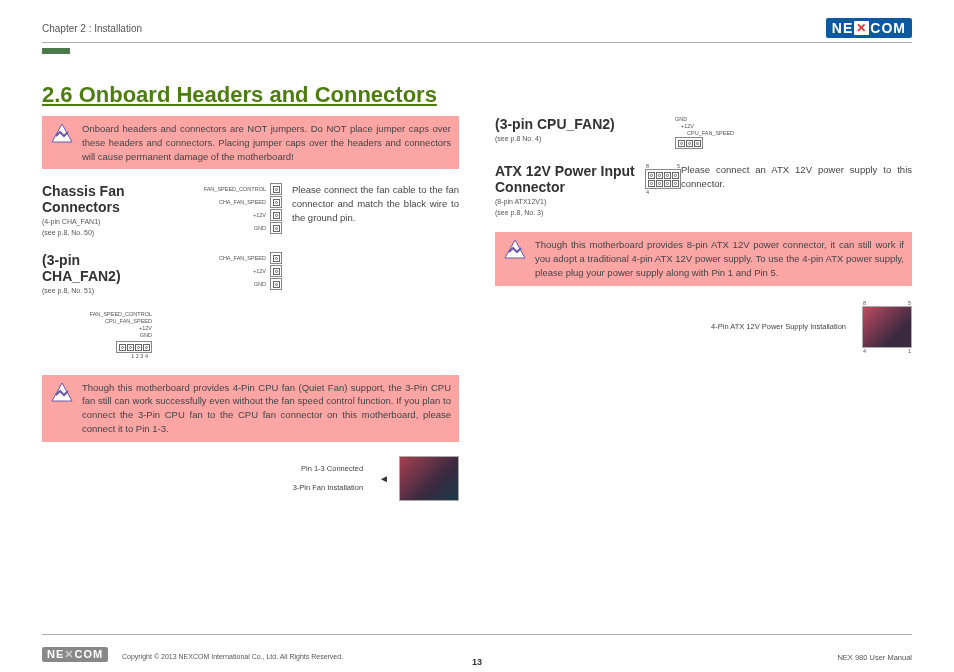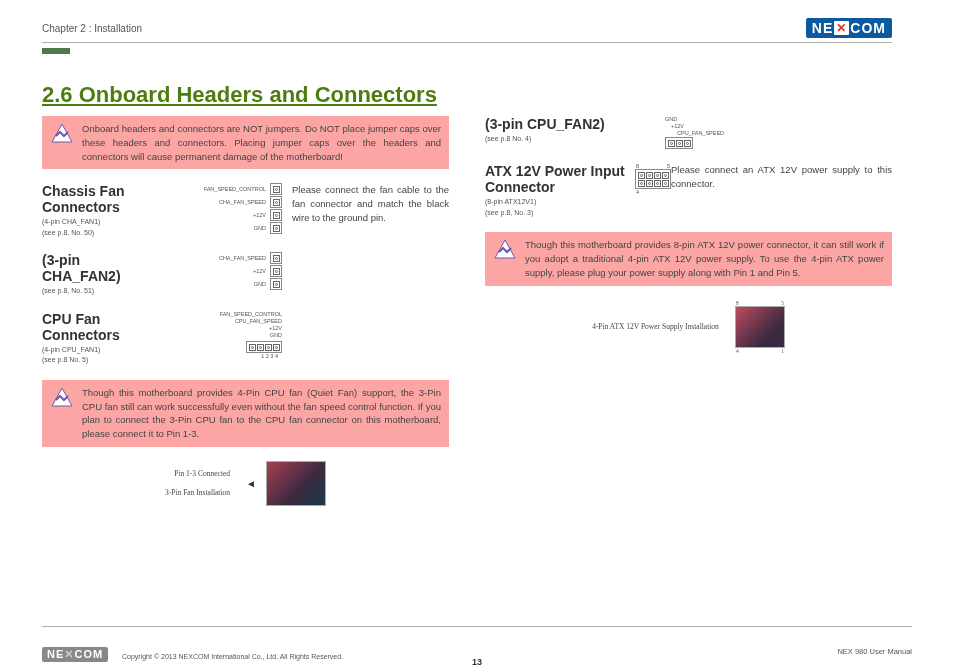--- a/index.html
+++ b/index.html
@@ -13,7 +13,7 @@
     font-size: 10px;
   }
   .page {
-    padding: 18px 62px 12px 42px;
+    padding: 18px 42px 12px 42px;
   }
   .header {
     display: flex;

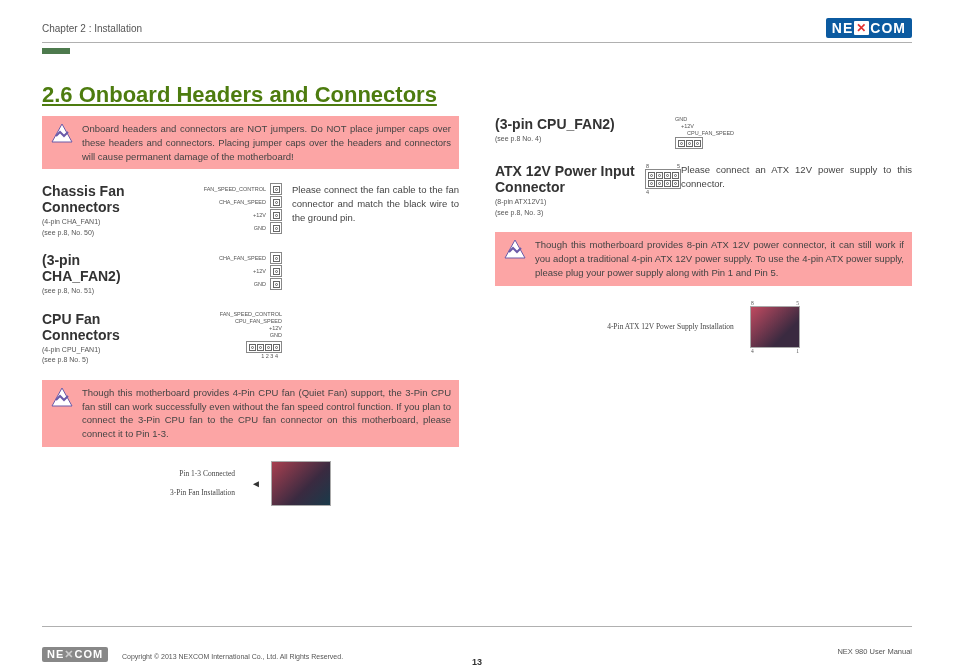--- a/index.html
+++ b/index.html
@@ -239,11 +239,6 @@
       </div>
 
       <div class="row-block">
-        <div class="lbl-col">
-          <div class="lbl-title">CPU Fan Connectors</div>
-          <div class="lbl-sub">(4-pin CPU_FAN1)</div>
-          <div class="lbl-sub">(see p.8 No. 5)</div>
-        </div>
         <div class="diag-col">
           <div style="text-align:right;">
             <div>FAN_SPEED_CONTROL</div>

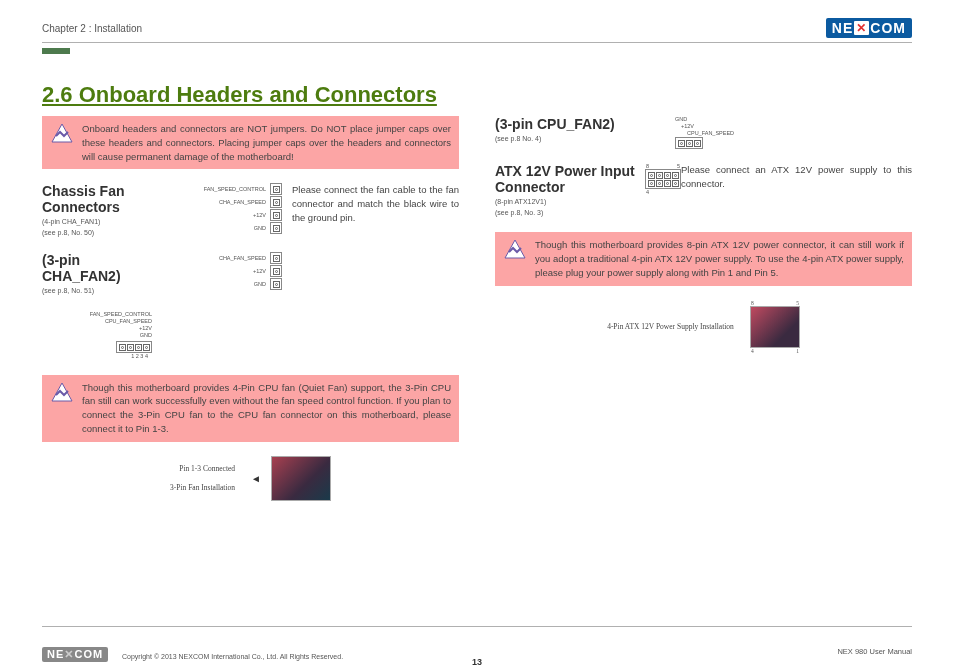--- a/index.html
+++ b/index.html
@@ -129,7 +129,7 @@
   }
   .pin-num { font-size:5.5px; color:#555; display:flex; justify-content:space-between; padding:0 1px;}
   .right-row2 { display:flex; align-items:flex-start; margin-bottom:14px;}
-  .install-row { display:flex; justify-content:center; align-items:center; gap:10px; margin-top:8px;font-family:Liberation Serif, serif;}
+  .install-row { display:flex; justify-content:flex-end; align-items:center; gap:10px; margin-top:8px;}
   .diag-stack { display:flex; flex-direction:column; align-items:flex-end; gap:1px;}
 </style>
 </head>

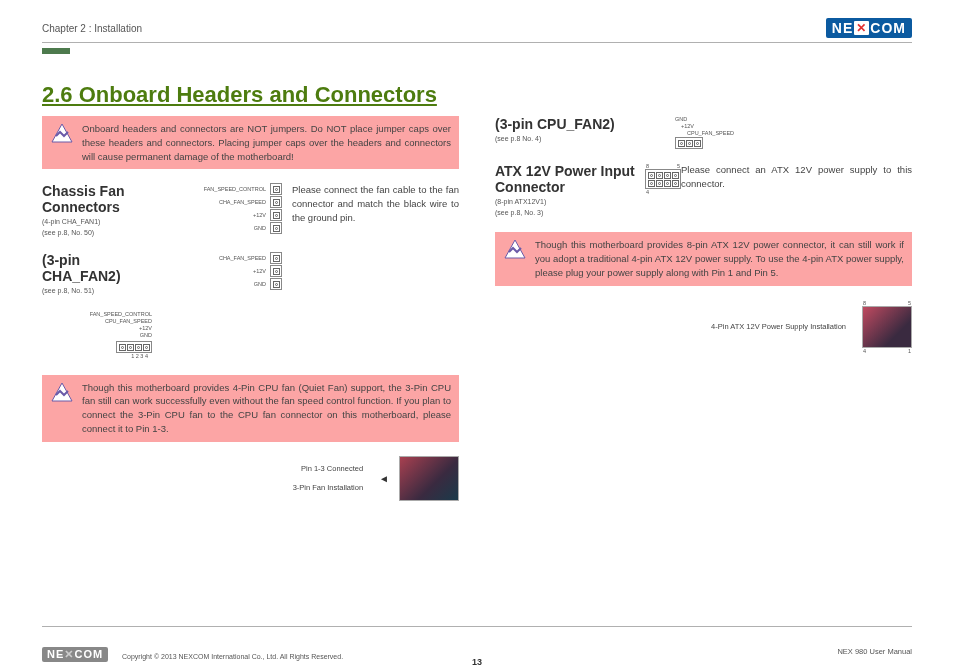--- a/index.html
+++ b/index.html
@@ -100,10 +100,10 @@
     position:absolute;
     bottom:10px; left:42px; right:42px;
     border-top:1px solid #b0b0b0;
-    padding-top:20px;
+    padding-top:12px;
     display:flex; justify-content:space-between;
     font-size:7.5px; color:#555;
-    align-items:flex-start;
+    align-items:flex-end;
   }
   .footer-logo {
     background:#888; color:#fff; font-weight:bold;

